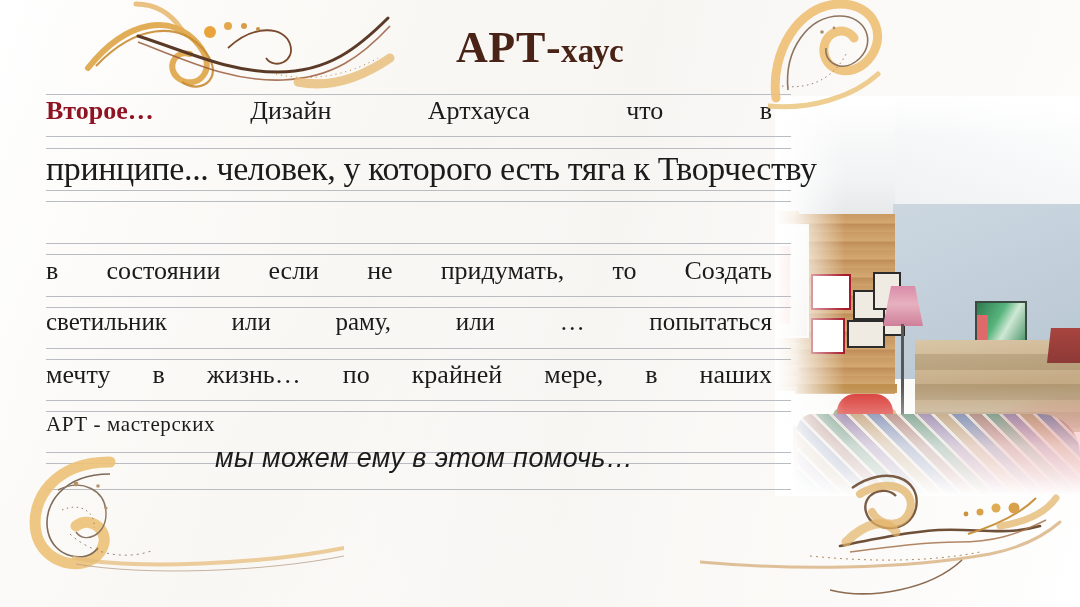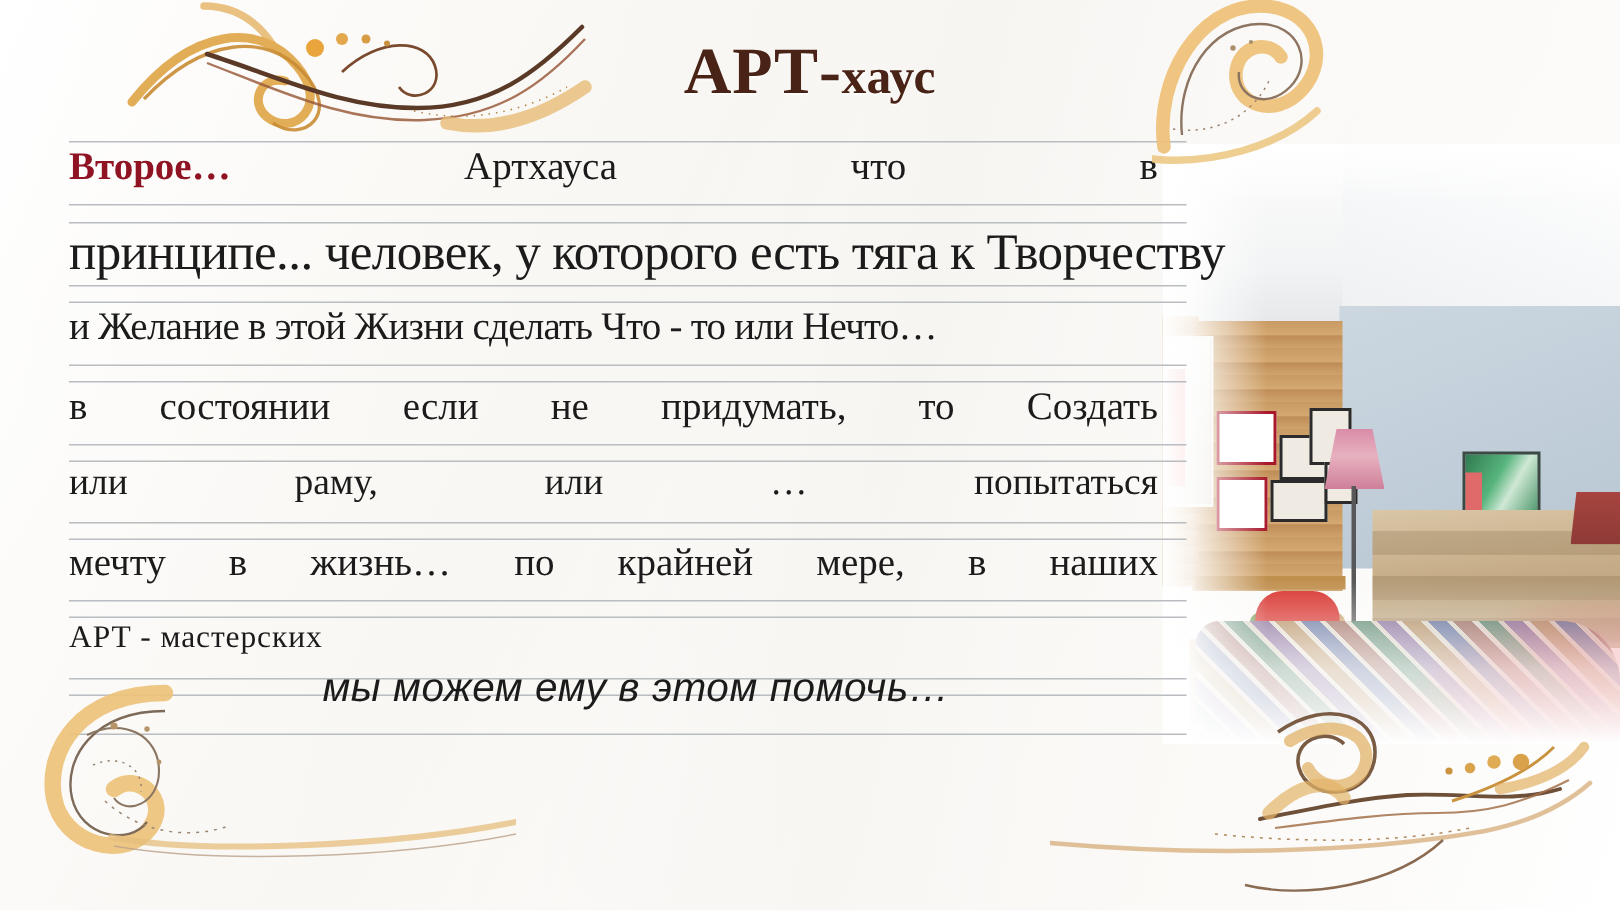--- a/index.html
+++ b/index.html
@@ -199,6 +199,7 @@
 
   <div class="tline just" id="l1">
     <span class="lead">Второе…</span>
+    <span>Дизайн</span>
     <span>Артхауса</span>
     <span>что</span>
     <span>в</span>

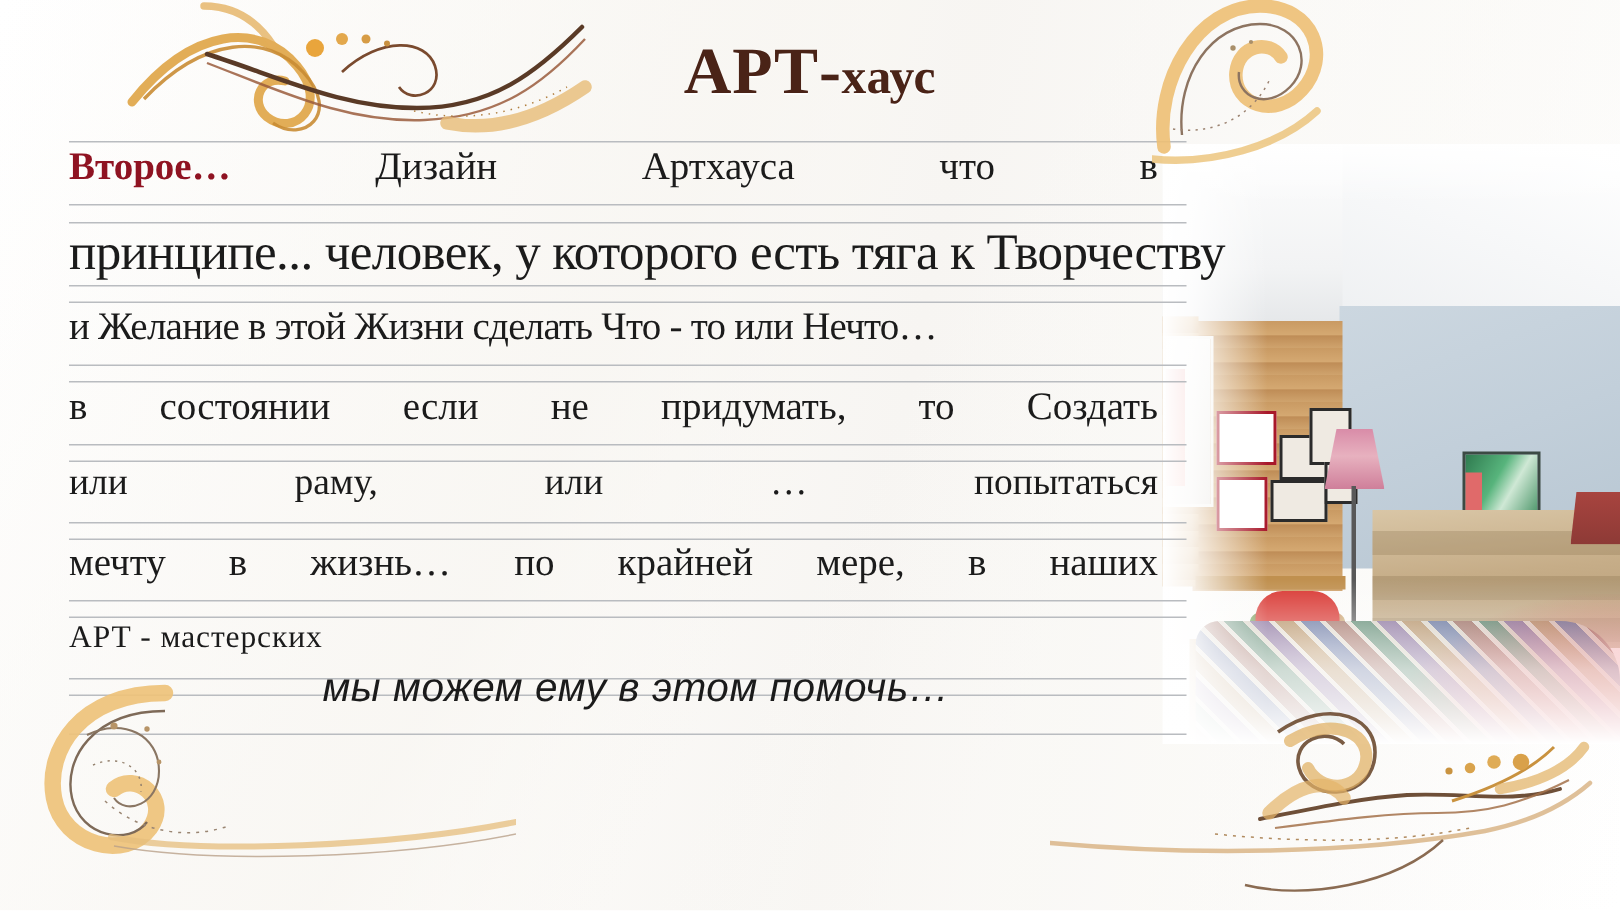--- a/index.html
+++ b/index.html
@@ -206,7 +206,6 @@
   </div>
 
   <div class="tline" id="l2">принципе... человек, у которого есть тяга  к Творчеству</div>
-  <div class="tline" id="l3">и Желание в этой Жизни сделать Что - то или Нечто…</div>
 
   <div class="tline just" id="l4">
     <span>в</span>

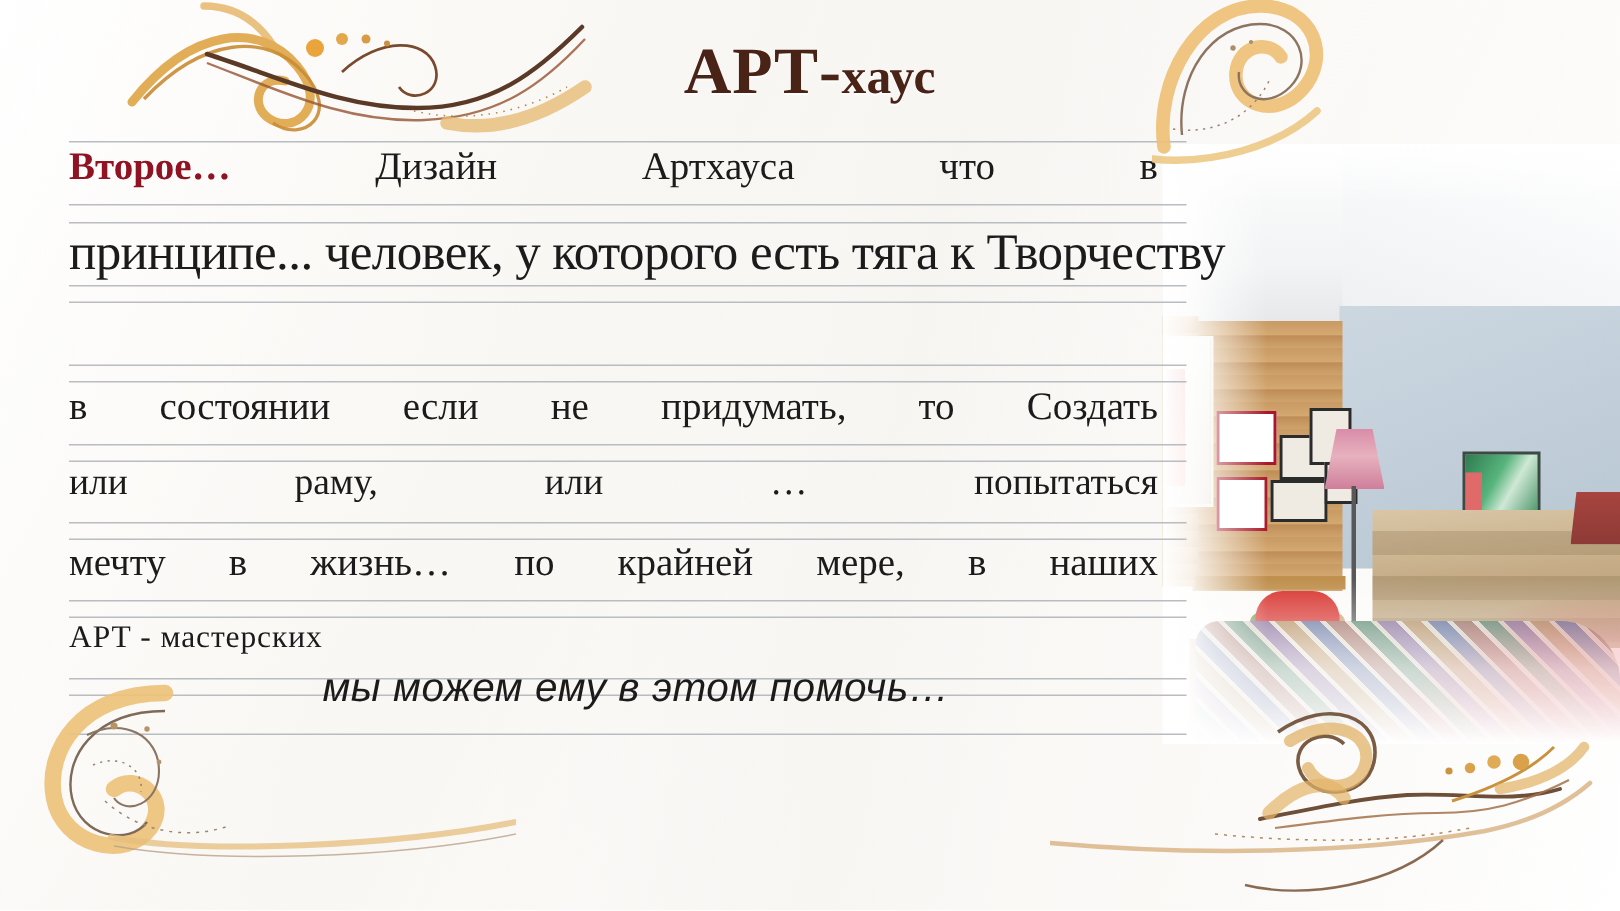--- a/index.html
+++ b/index.html
@@ -218,6 +218,7 @@
   </div>
 
   <div class="tline just" id="l5">
+    <span>светильник</span>
     <span>или</span>
     <span>раму,</span>
     <span>или</span>

